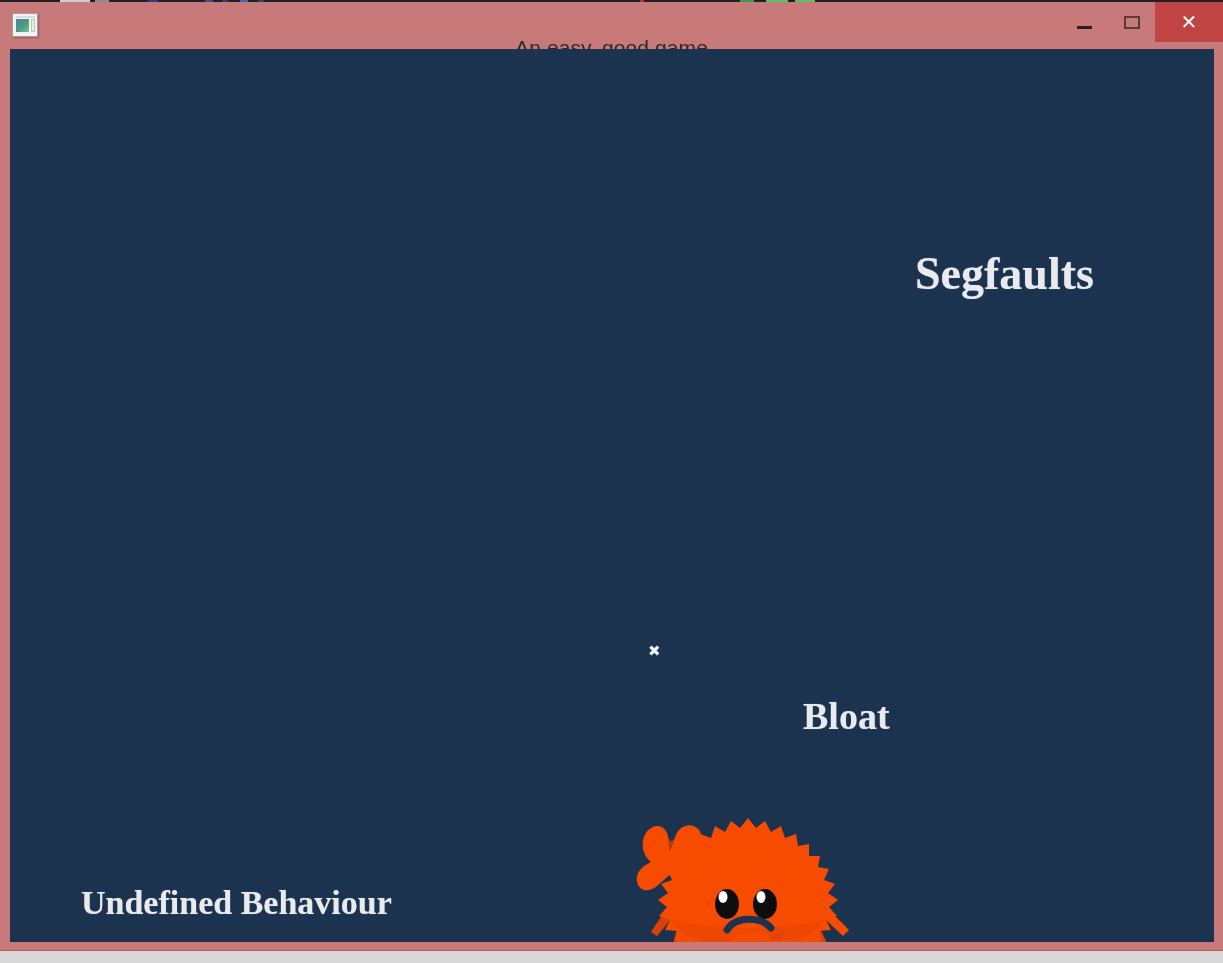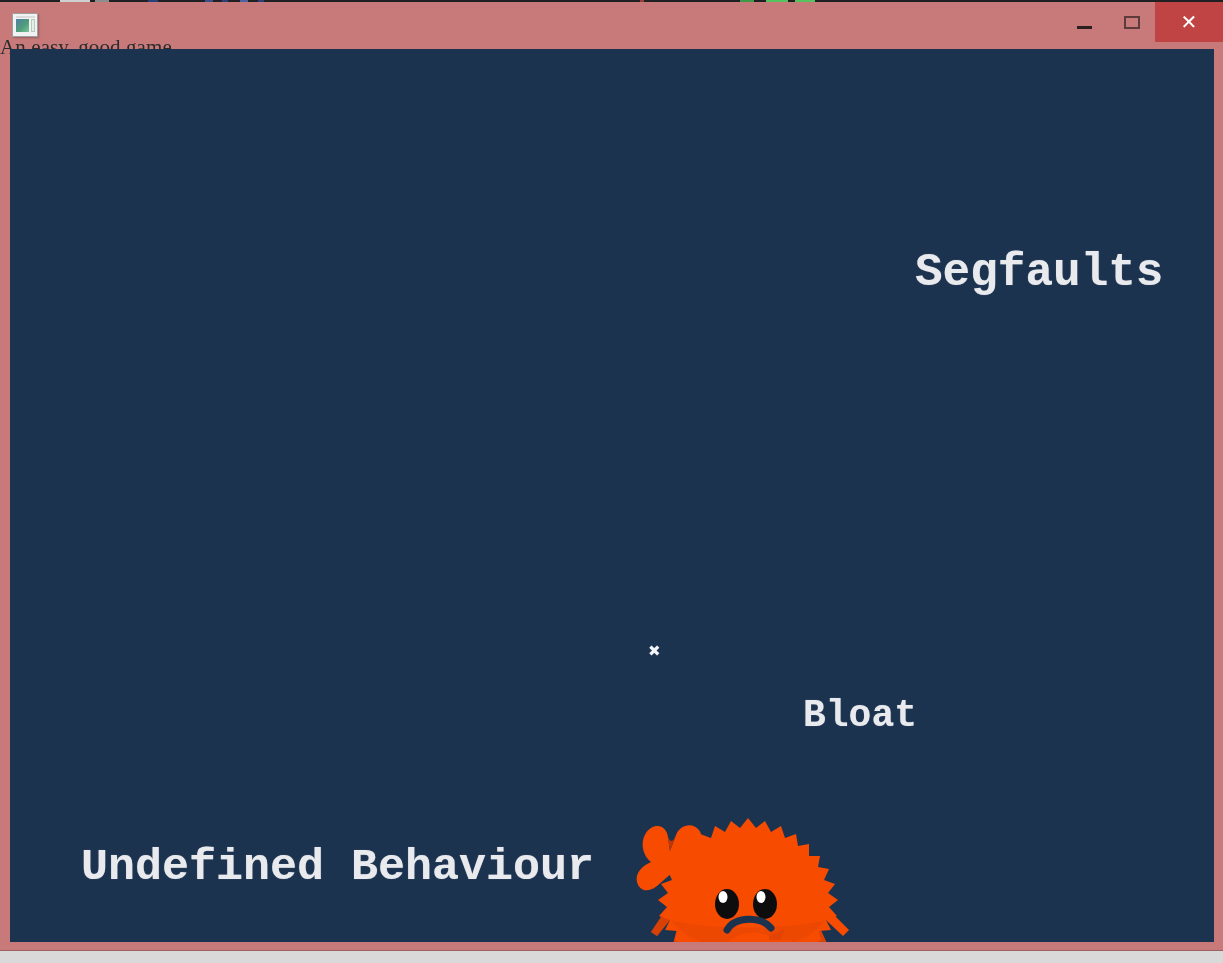--- a/index.html
+++ b/index.html
@@ -96,10 +96,10 @@
 
   #window-title {
     width: 100%;
-    text-align: left;
+    text-align: center;
     font-size: 21px;
     color: #2b2b2b;
-    font-family: Liberation Serif, serif;
+    font-family: Liberation Sans, sans-serif;
     letter-spacing: 0.1px;
     user-select: none;
     margin-top: 44px;

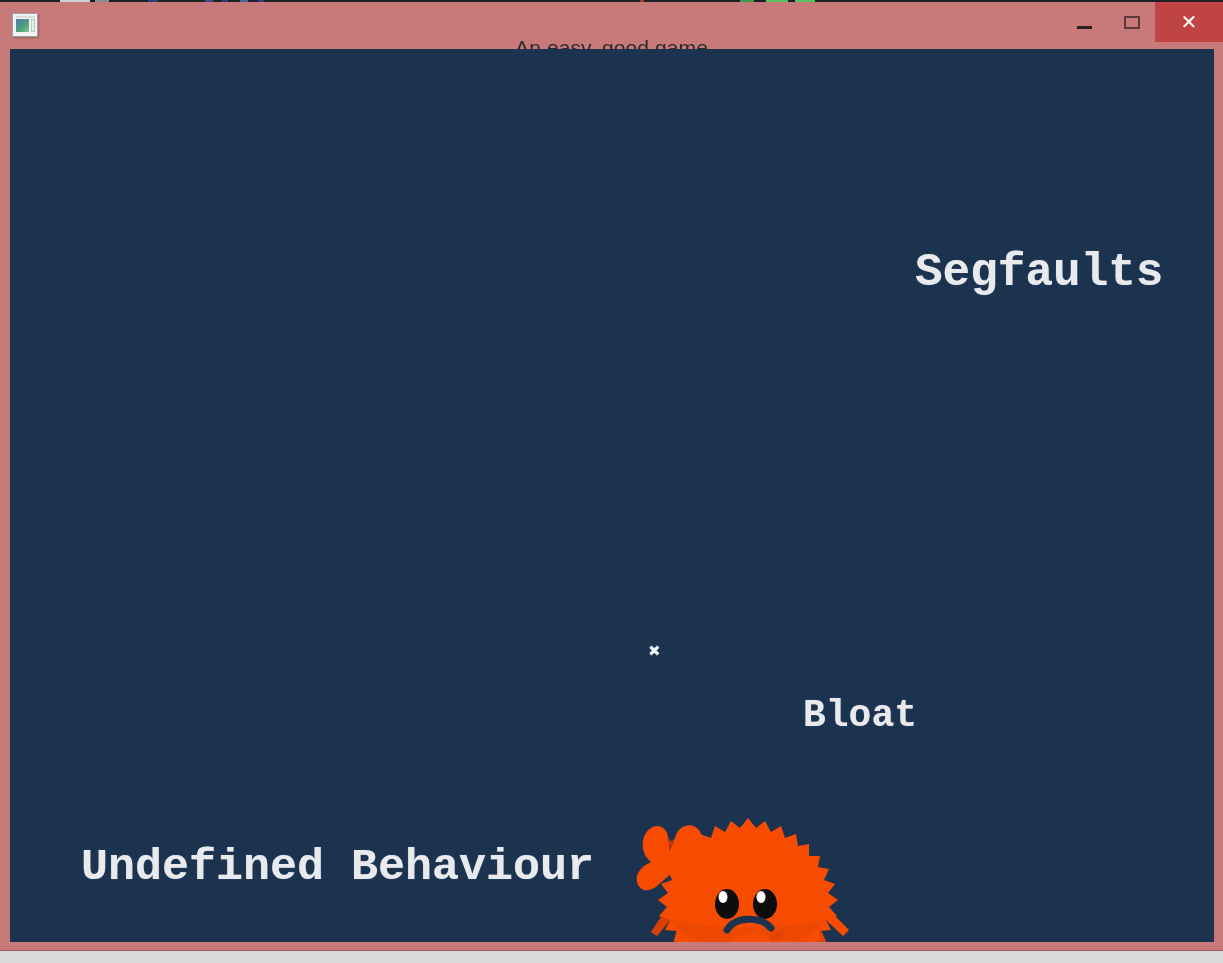--- a/index.html
+++ b/index.html
@@ -164,7 +164,7 @@
   .word {
     position: absolute;
     color: #e8eaee;
-    font-family: Liberation Mono, monospace;
+    font-family: Liberation Serif, serif;
     font-weight: 700;
     white-space: nowrap;
     user-select: none;

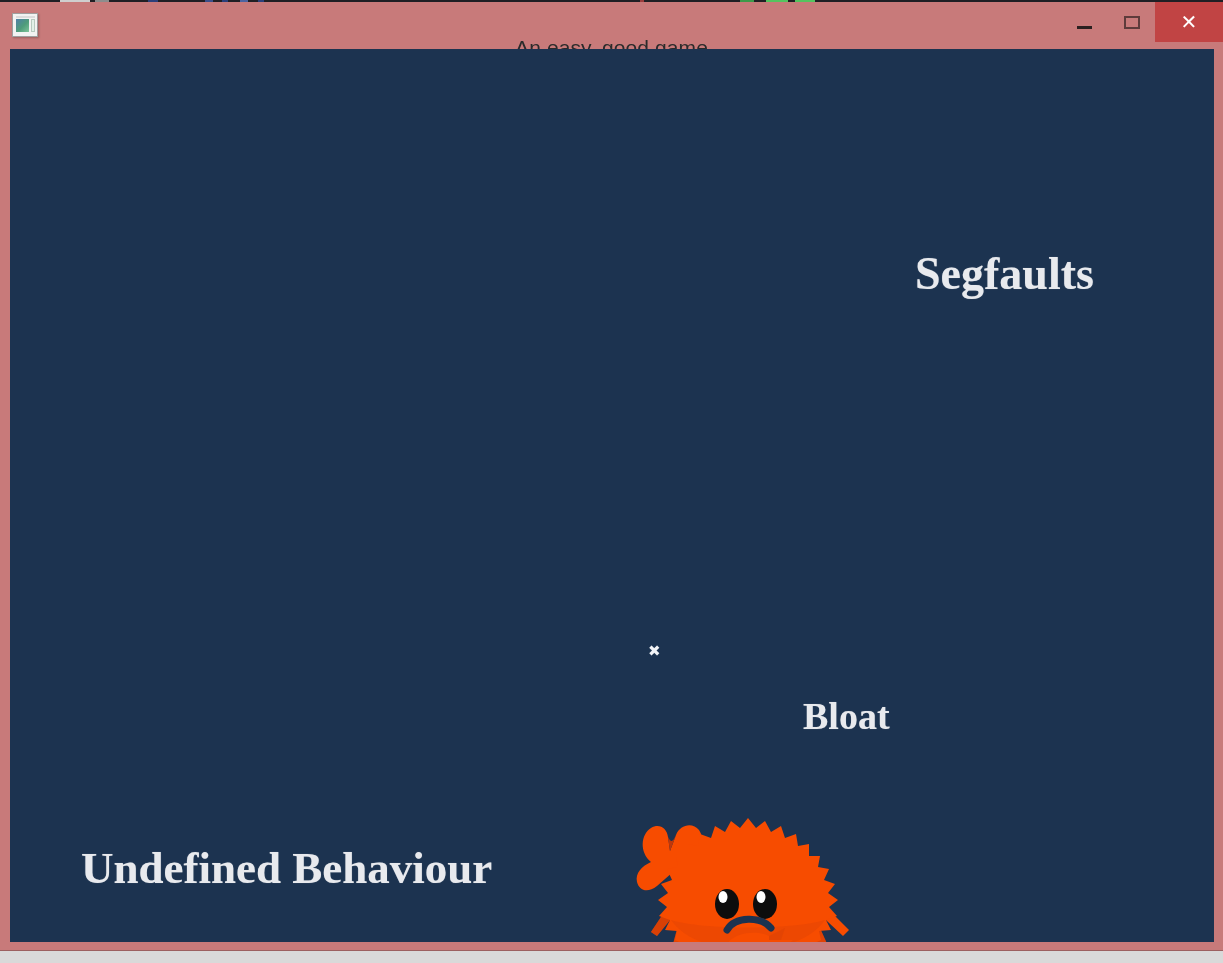--- a/index.html
+++ b/index.html
@@ -262,7 +262,7 @@
 
       <div class="word" id="word-bloat" style="left: 793px; top: 645px; font-size: 38px;">Bloat</div>
 
-      <div class="word" id="word-undefined-behaviour" style="left: 71px; top: 793px; font-size: 45px;">Undefined Behaviour</div>
+      <div class="word" id="word-undefined-behaviour" style="left: 71px; top: 835px; font-size: 34px;">Undefined Behaviour</div>
 
       <div id="particle-marker">✖</div>
 

